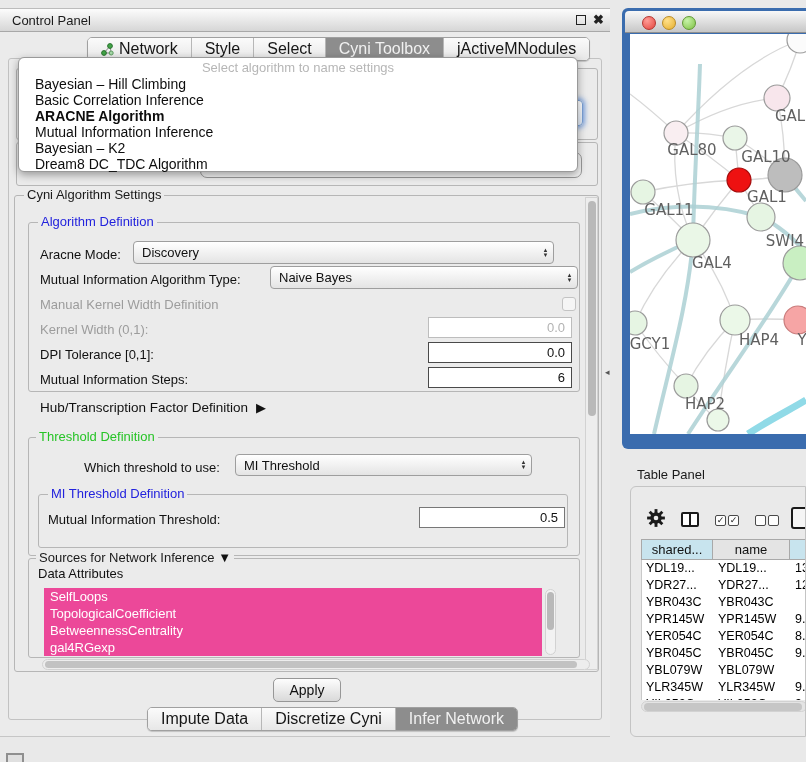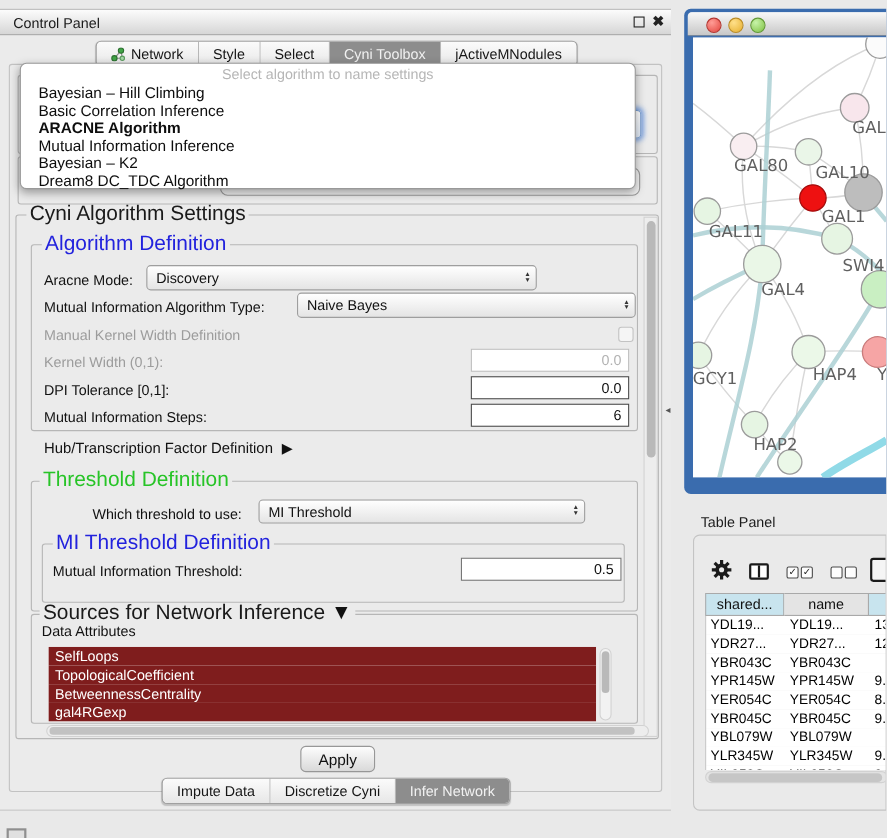--- a/index.html
+++ b/index.html
@@ -14,7 +14,7 @@
   .close-btn{font-size:13px;font-weight:bold;color:#222;line-height:13px;}
   .seg-bar{position:absolute;display:flex;height:22px;border:1px solid #a0a0a0;border-radius:5px;overflow:hidden;
            background:#f7f7f7;box-shadow:0 1px 1px rgba(0,0,0,.18);z-index:6;}
-  .seg{display:flex;align-items:center;padding:0 13px;font-size:13px;color:#161616;
+  .seg{display:flex;align-items:center;padding:0 13px;font-size:16px;color:#161616;
        border-right:1px solid #b7b7b7;background:linear-gradient(#fbfbfb,#e7e7e7);white-space:nowrap;}
   .seg:last-child{border-right:none;}
   .seg.sel{background:#8d8d8d;color:#f1f1f1;}

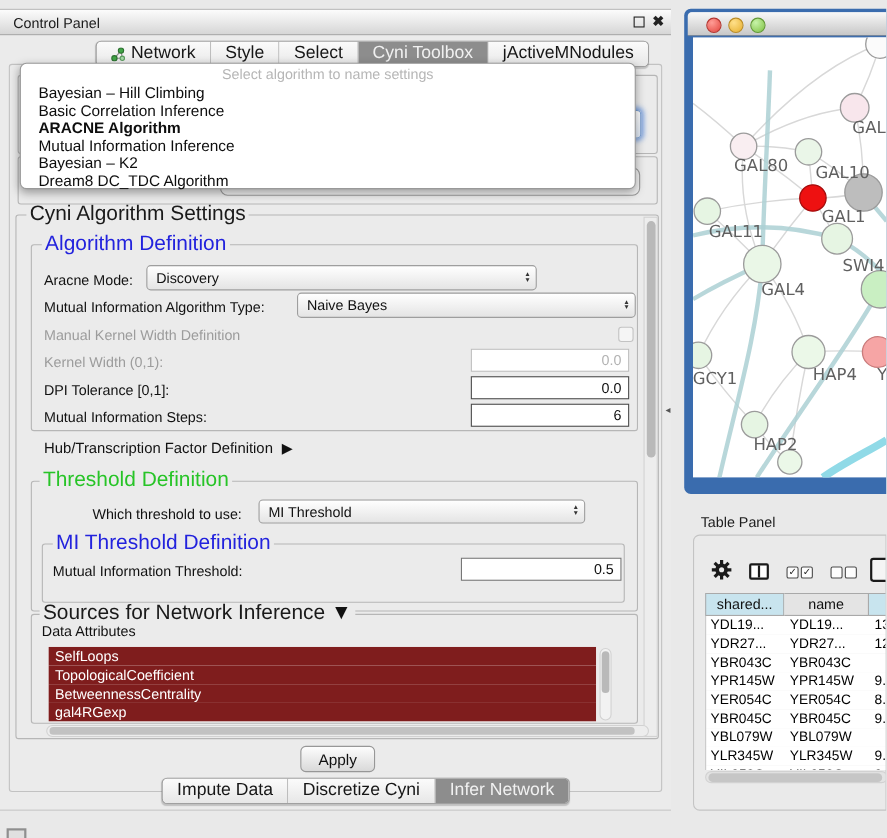--- a/index.html
+++ b/index.html
@@ -22,7 +22,7 @@
   .inner-panel{background:#ebebeb;border:1px solid #c2c2c2;border-radius:3px;}
   
   .fs{border:1px solid #b6b6b6;border-radius:3px;}
-  .legend{font-size:19px;color:#1a1a1a;background:#ebebeb;padding:0 3px;line-height:14px;z-index:3;white-space:nowrap;}
+  .legend{font-size:13px;color:#1a1a1a;background:#ebebeb;padding:0 3px;line-height:14px;z-index:3;white-space:nowrap;}
   .legend.blue{color:#2222dd;}
   .legend.green{color:#27c427;}
   .lbl{font-size:13px;font-weight:normal;color:#111;white-space:nowrap;}

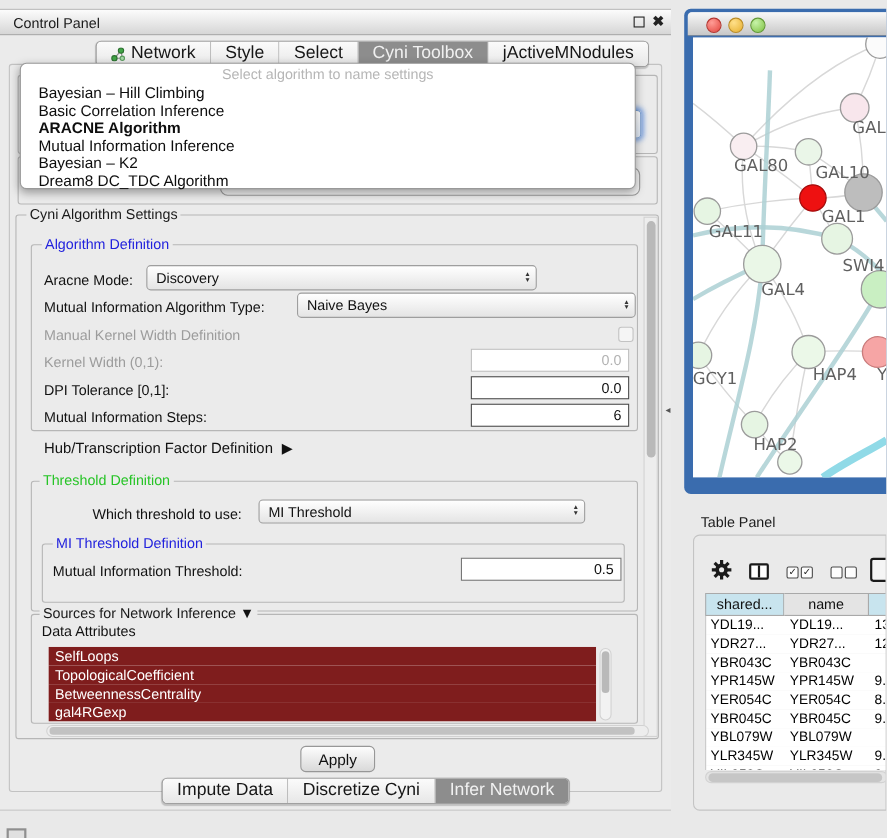--- a/index.html
+++ b/index.html
@@ -144,7 +144,7 @@
   <div class="abs legend blue" style="left:38px;top:215px;">Algorithm Definition</div>
 
   <div class="abs lbl" style="left:40px;top:247px;">Aracne Mode:</div>
-  <div class="abs combo" style="left:133px;top:241px;width:355px;height:23px;">
+  <div class="abs combo" style="left:133px;top:241px;width:421px;height:23px;">
     <span>Discovery</span>
     <span class="stepper">
         <span>▲</span>

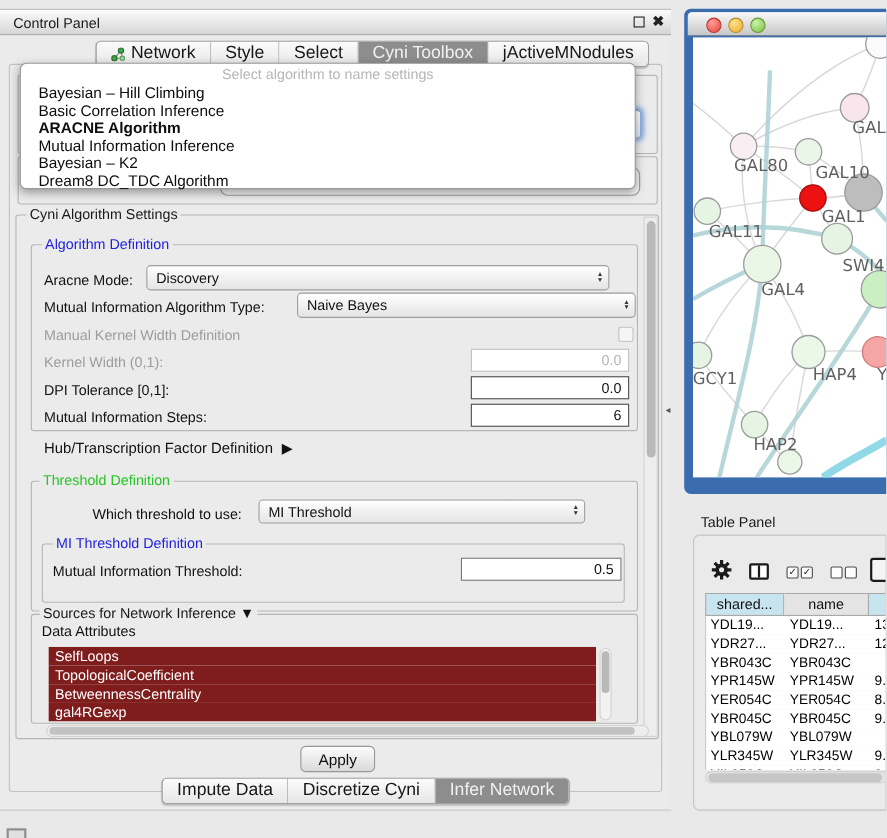--- a/index.html
+++ b/index.html
@@ -42,7 +42,7 @@
   .algo-item.bold{font-weight:bold;}
   
   .attr-list{background:#fff;overflow:hidden;}
-  .attr-item{height:17px;line-height:17px;font-size:13px;color:#fff;background:#7f1d1d;padding-left:6px;white-space:nowrap;}
+  .attr-item{height:17px;line-height:17px;font-size:13px;color:#fff;background:#ec4899;padding-left:6px;white-space:nowrap;}
   
   .sb-track{background:#ededed;border:1px solid #d2d2d2;border-radius:6px;}
   .sb-thumb{position:absolute;background:#b9b9b9;border-radius:5px;}

